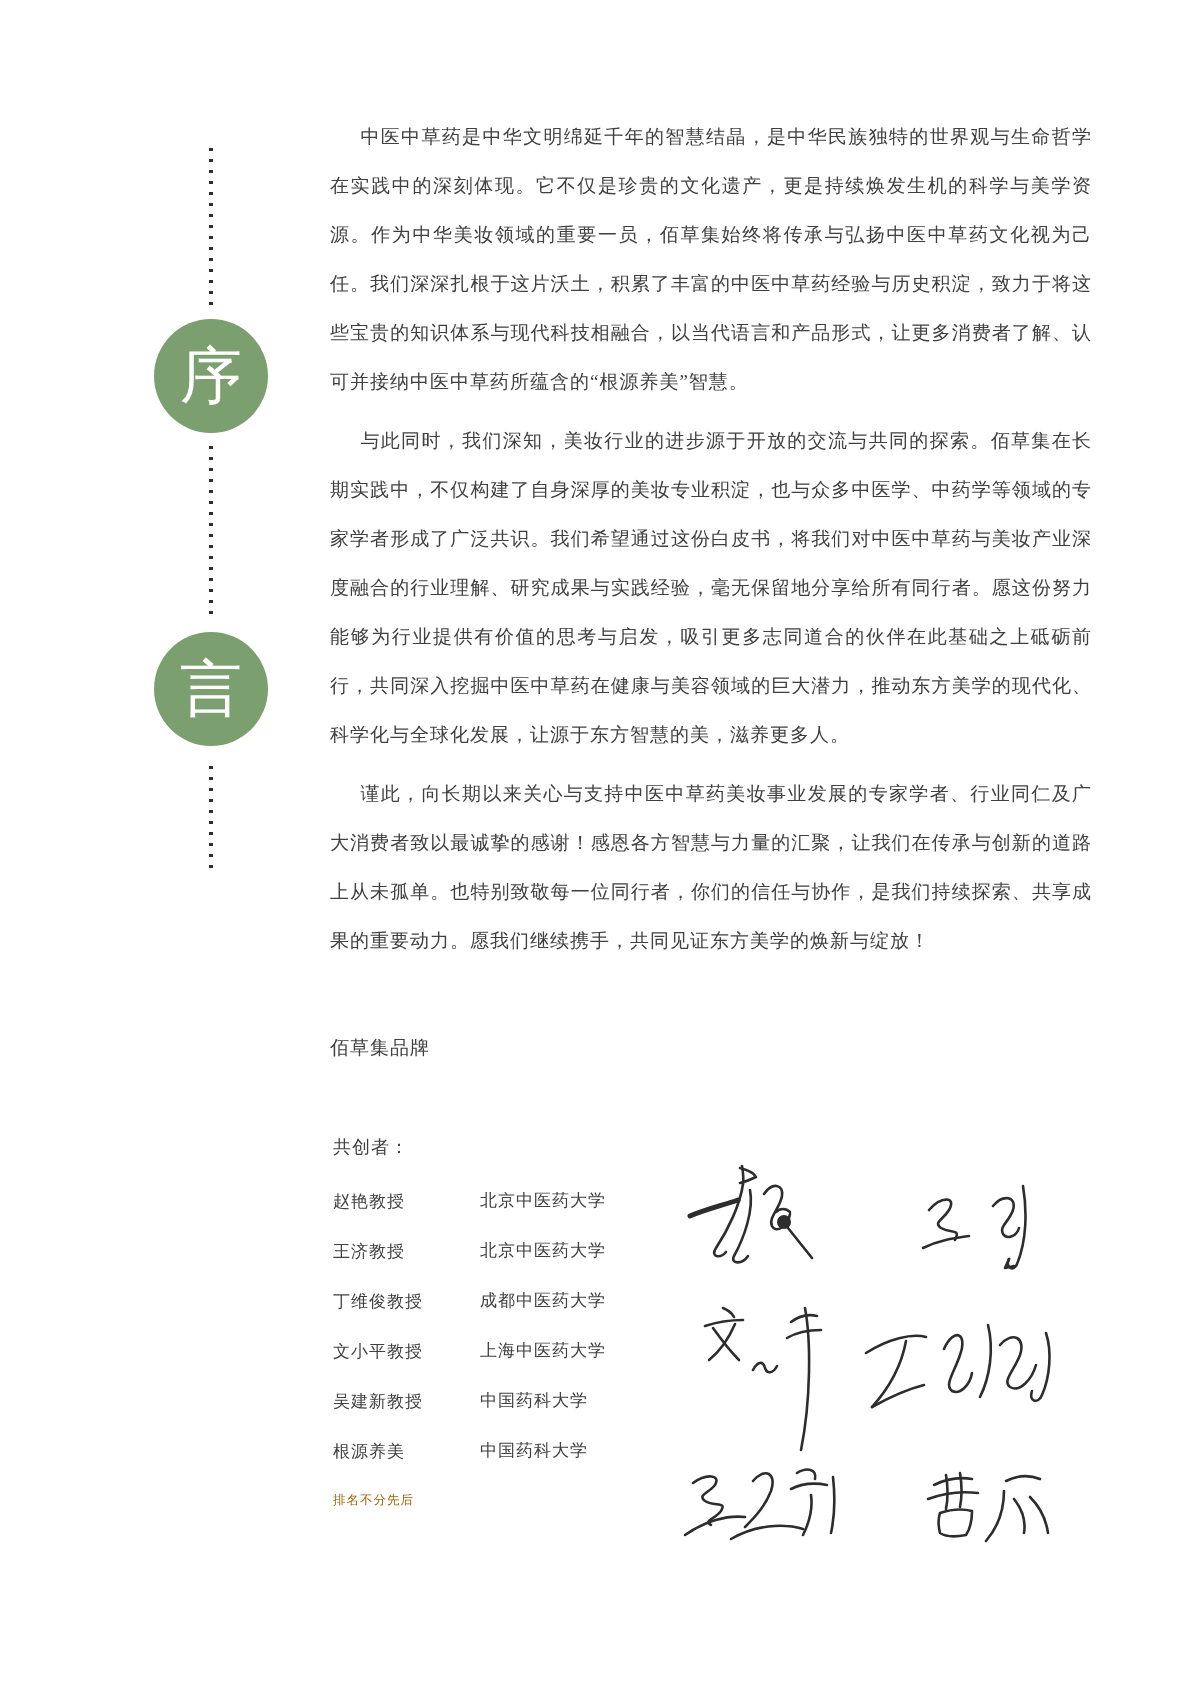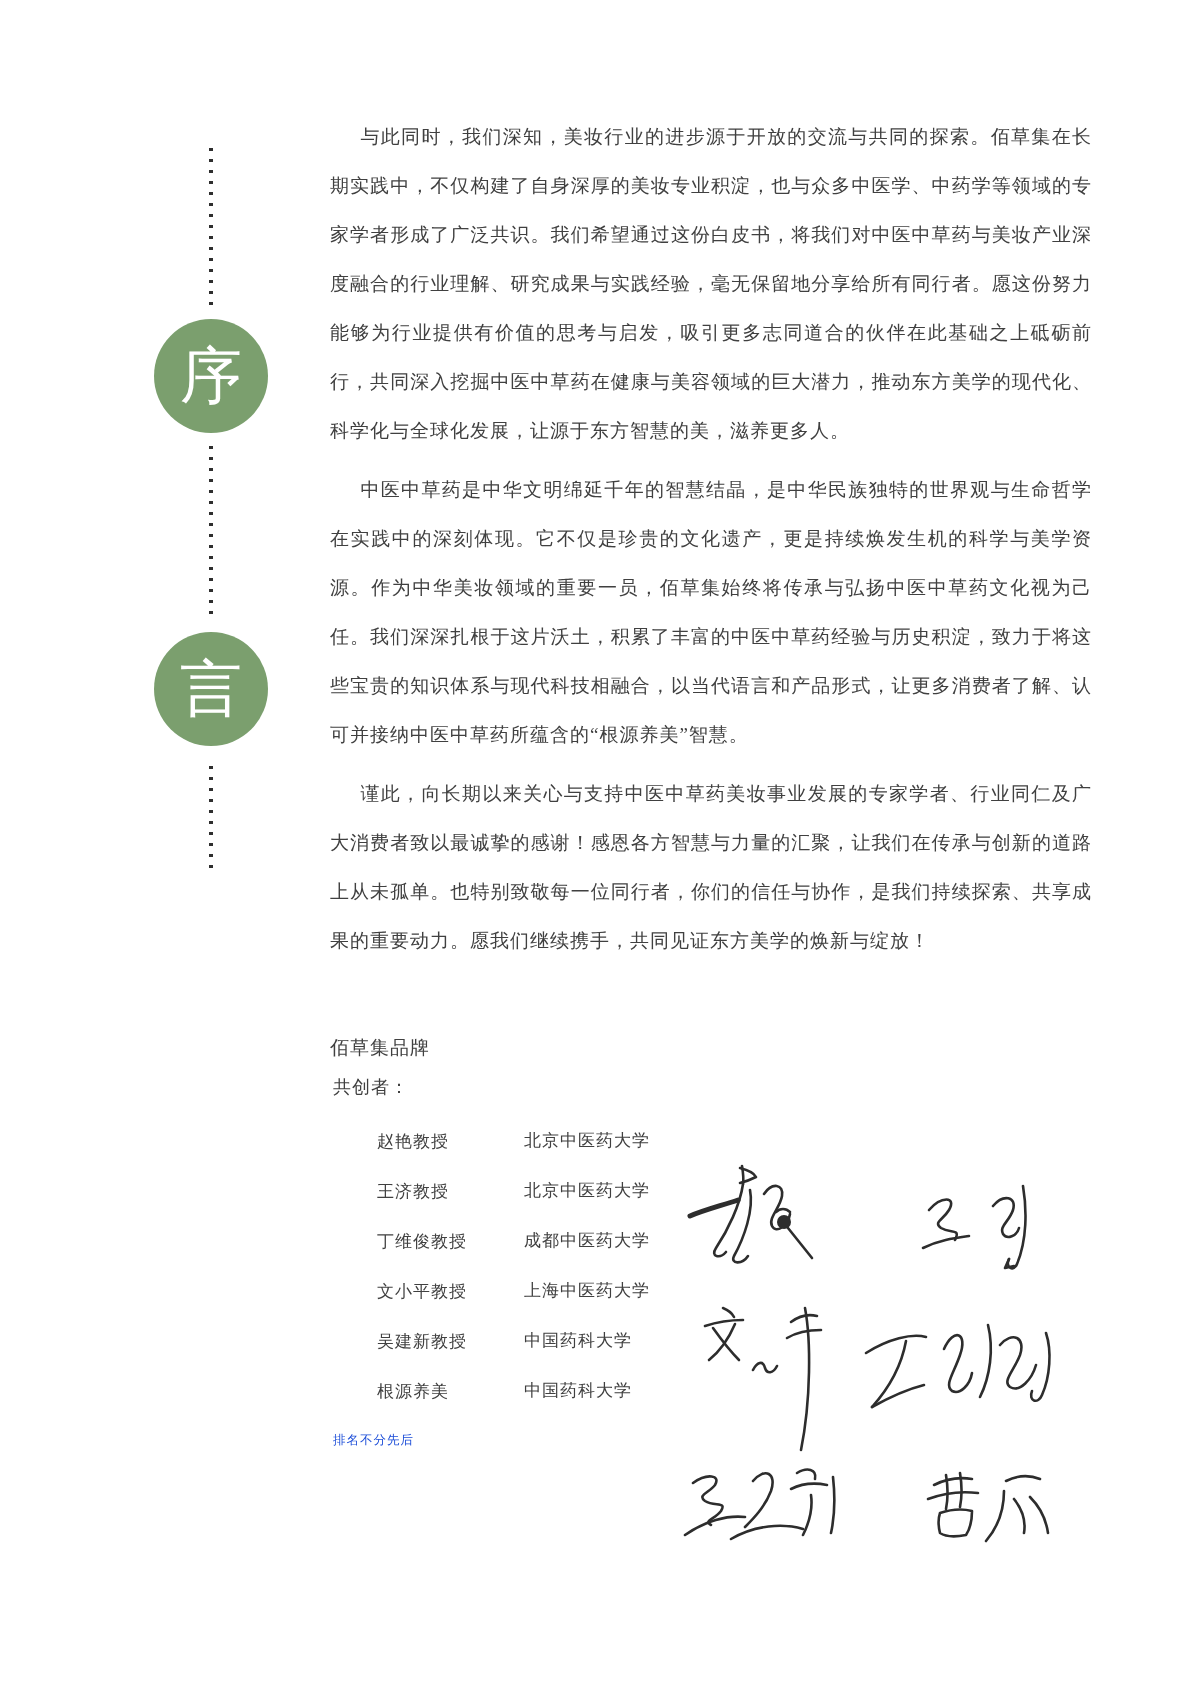--- a/index.html
+++ b/index.html
@@ -78,8 +78,8 @@
 </div>
 
 <div class="preface">
+  <p>中医中草药是中华文明绵延千年的智慧结晶，是中华民族独特的世界观与生命哲学在实践中的深刻体现。它不仅是珍贵的文化遗产，更是持续焕发生机的科学与美学资源。作为中华美妆领域的重要一员，佰草集始终将传承与弘扬中医中草药文化视为己任。我们深深扎根于这片沃土，积累了丰富的中医中草药经验与历史积淀，致力于将这些宝贵的知识体系与现代科技相融合，以当代语言和产品形式，让更多消费者了解、认可并接纳中医中草药所蕴含的“根源养美”智慧。</p>
   <p>与此同时，我们深知，美妆行业的进步源于开放的交流与共同的探索。佰草集在长期实践中，不仅构建了自身深厚的美妆专业积淀，也与众多中医学、中药学等领域的专家学者形成了广泛共识。我们希望通过这份白皮书，将我们对中医中草药与美妆产业深度融合的行业理解、研究成果与实践经验，毫无保留地分享给所有同行者。愿这份努力能够为行业提供有价值的思考与启发，吸引更多志同道合的伙伴在此基础之上砥砺前行，共同深入挖掘中医中草药在健康与美容领域的巨大潜力，推动东方美学的现代化、科学化与全球化发展，让源于东方智慧的美，滋养更多人。</p>
-  <p>中医中草药是中华文明绵延千年的智慧结晶，是中华民族独特的世界观与生命哲学在实践中的深刻体现。它不仅是珍贵的文化遗产，更是持续焕发生机的科学与美学资源。作为中华美妆领域的重要一员，佰草集始终将传承与弘扬中医中草药文化视为己任。我们深深扎根于这片沃土，积累了丰富的中医中草药经验与历史积淀，致力于将这些宝贵的知识体系与现代科技相融合，以当代语言和产品形式，让更多消费者了解、认可并接纳中医中草药所蕴含的“根源养美”智慧。</p>
   <p>谨此，向长期以来关心与支持中医中草药美妆事业发展的专家学者、行业同仁及广大消费者致以最诚挚的感谢！感恩各方智慧与力量的汇聚，让我们在传承与创新的道路上从未孤单。也特别致敬每一位同行者，你们的信任与协作，是我们持续探索、共享成果的重要动力。愿我们继续携手，共同见证东方美学的焕新与绽放！</p>
   <div class="signoff">佰草集品牌</div>
 </div>

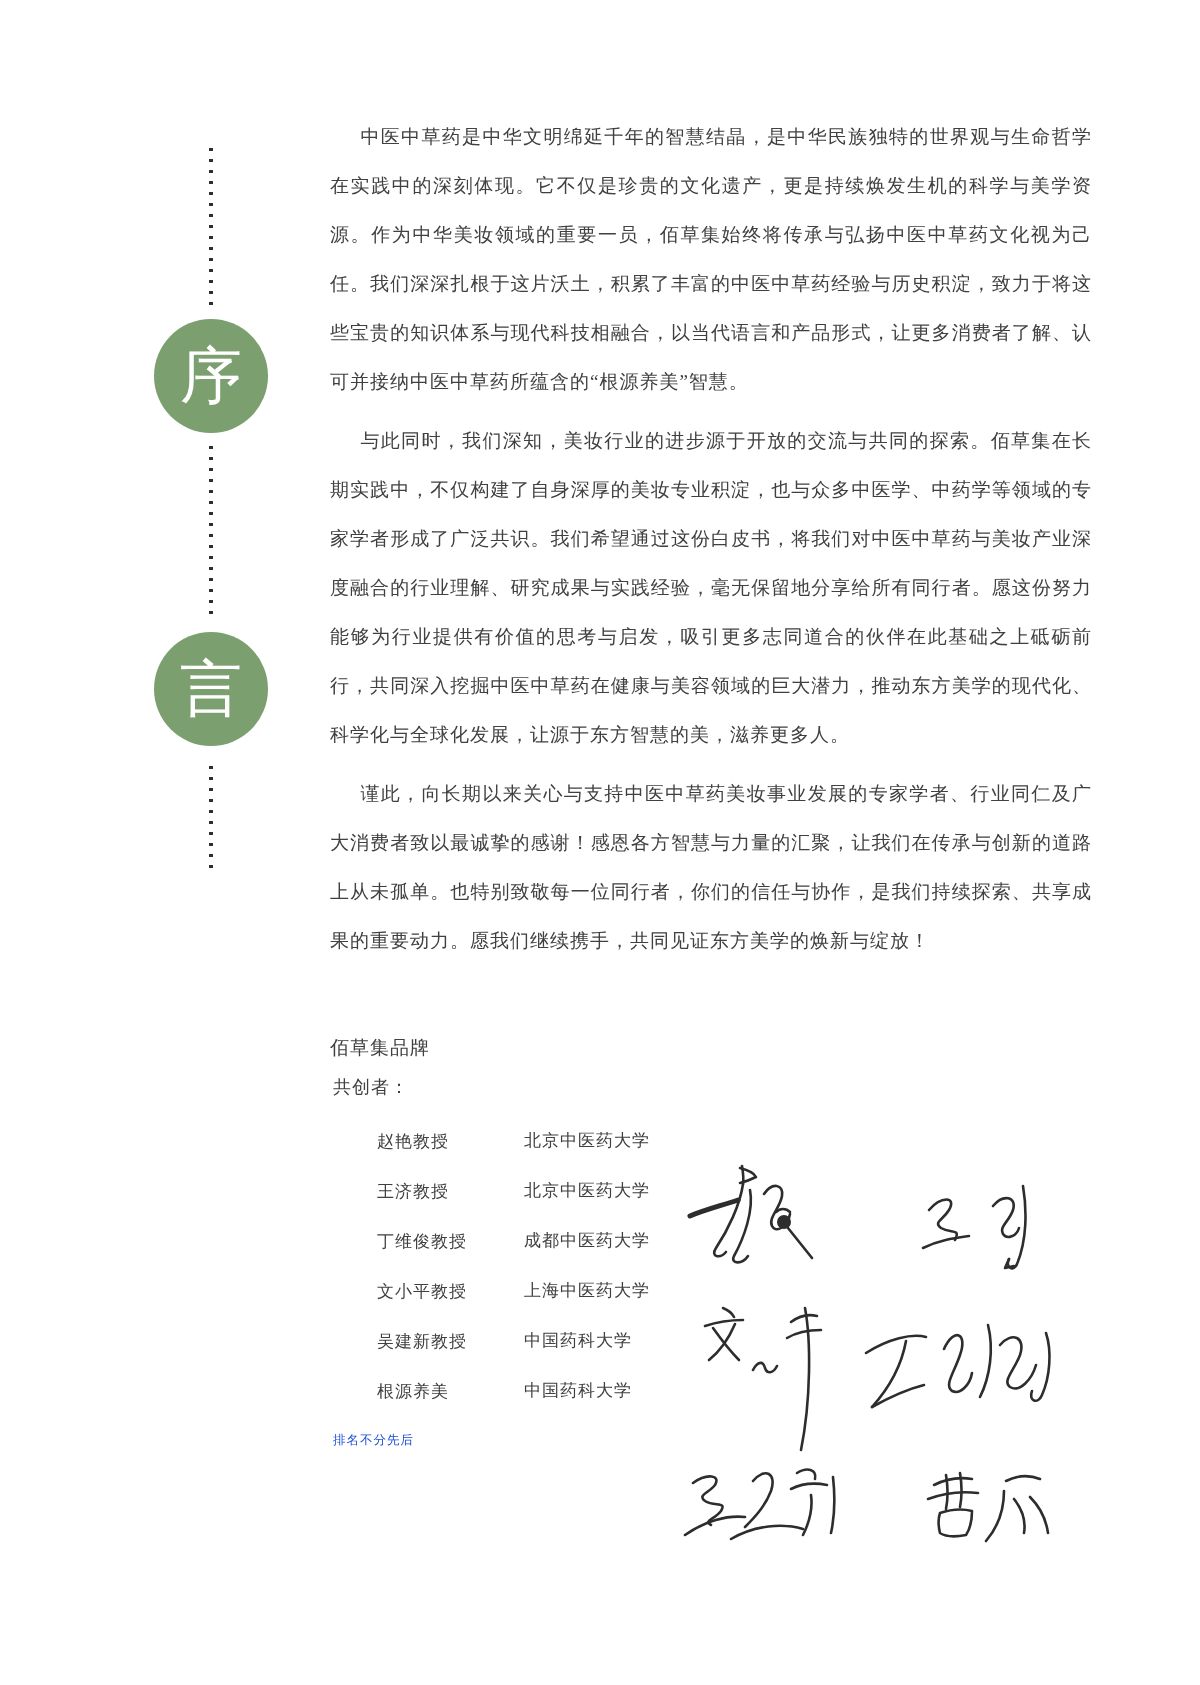--- a/index.html
+++ b/index.html
@@ -42,7 +42,7 @@
   }
   
   .credits{
-    position:absolute;left:333px;top:1076px;width:480px;
+    position:absolute;left:333px;top:1136px;width:480px;
     font-size:17px;letter-spacing:1px;
   }
   .credits-heading{font-size:18px;line-height:22px;margin:0;}

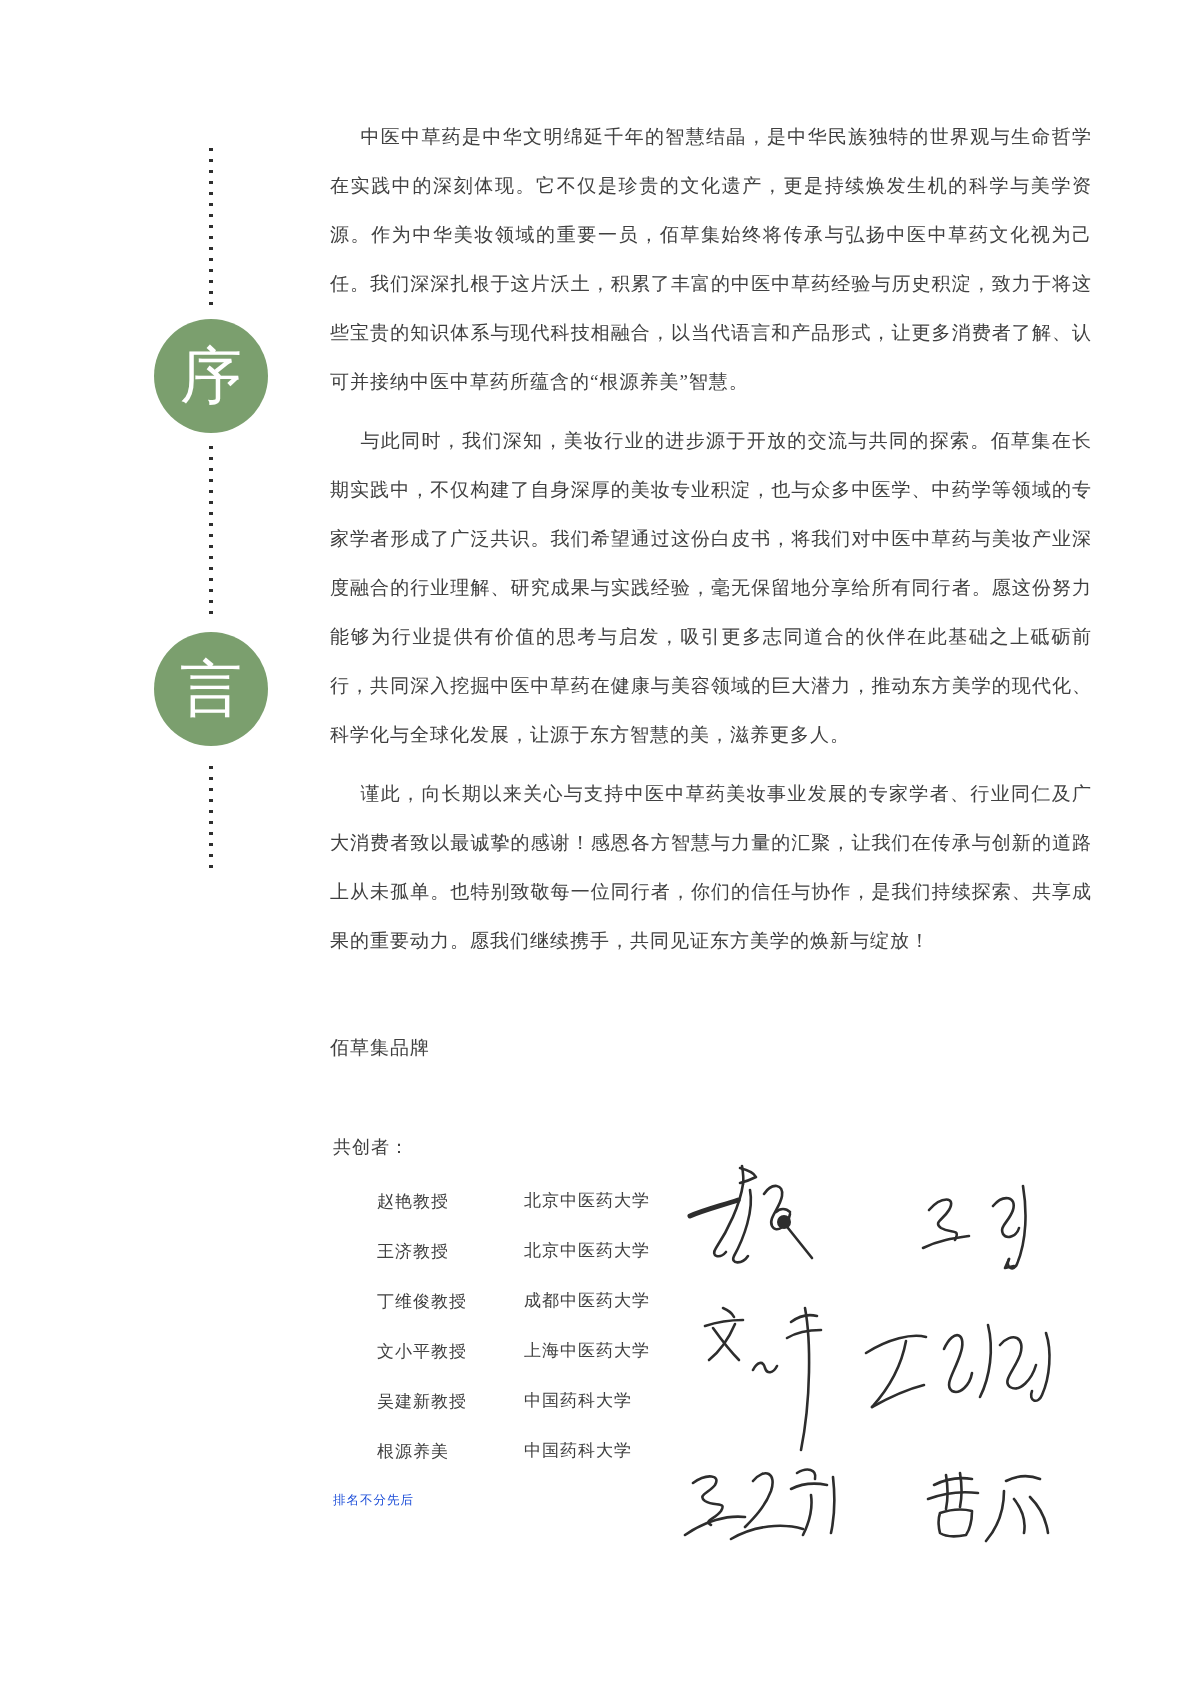--- a/index.html
+++ b/index.html
@@ -47,7 +47,7 @@
   }
   .credits-heading{font-size:18px;line-height:22px;margin:0;}
   .credits-rows{margin-top:34px;}
-  .credit-row{line-height:20px;margin-bottom:30px;display:flex;margin-left:44px;}
+  .credit-row{line-height:20px;margin-bottom:30px;display:flex;}
   .credit-name{display:inline-block;width:147px;}
   .credit-affiliation{display:inline-block;font-family:Liberation Mono, monospace;}
   .credits-note{margin-top:12px;font-size:12.5px;color:#1d4ed8;letter-spacing:1px;}

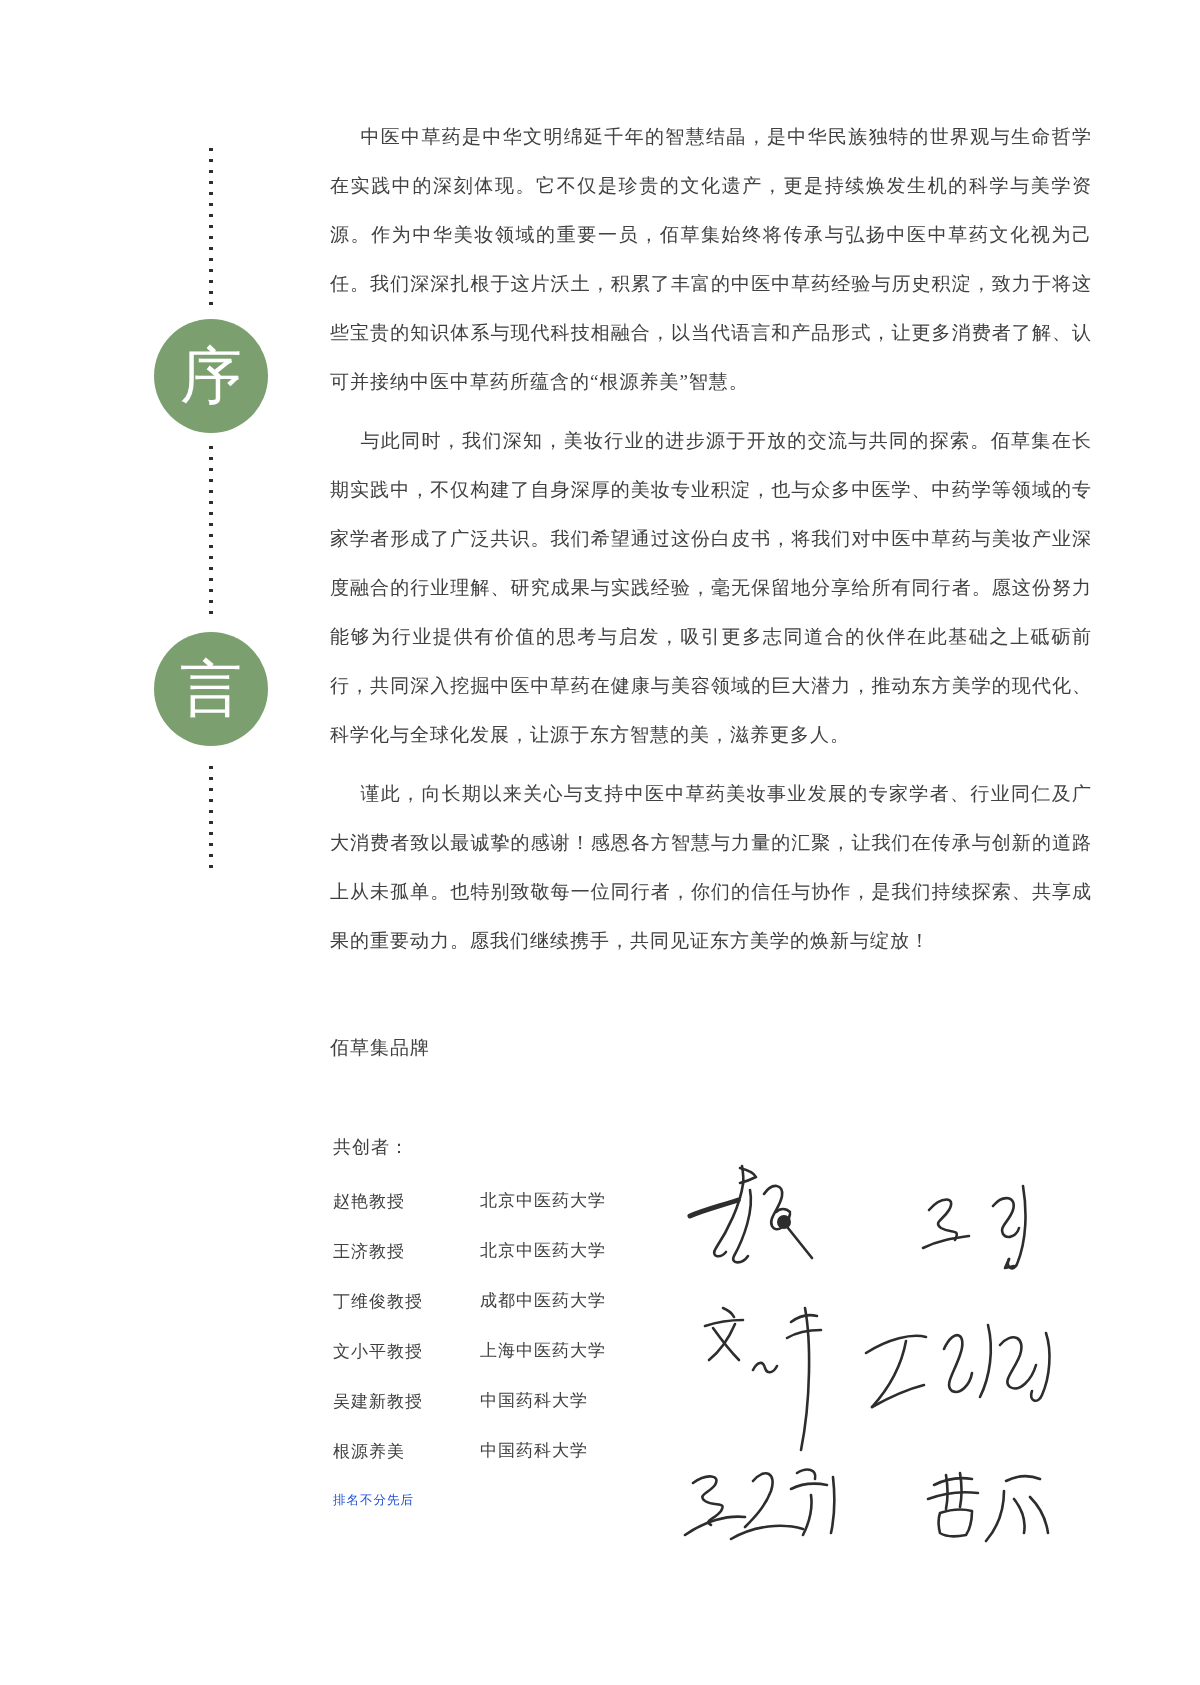--- a/index.html
+++ b/index.html
@@ -50,7 +50,7 @@
   .credit-row{line-height:20px;margin-bottom:30px;display:flex;}
   .credit-name{display:inline-block;width:147px;}
   .credit-affiliation{display:inline-block;font-family:Liberation Mono, monospace;}
-  .credits-note{margin-top:12px;font-size:12.5px;color:#1d4ed8;letter-spacing:1px;}
+  .credits-note{margin-top:12px;font-size:12.5px;color:#a16207;letter-spacing:1px;}
   
   .sig{position:absolute;}
   .sig path{fill:none;stroke:#2d2d2d;stroke-width:2.6;stroke-linecap:round;stroke-linejoin:round;}

